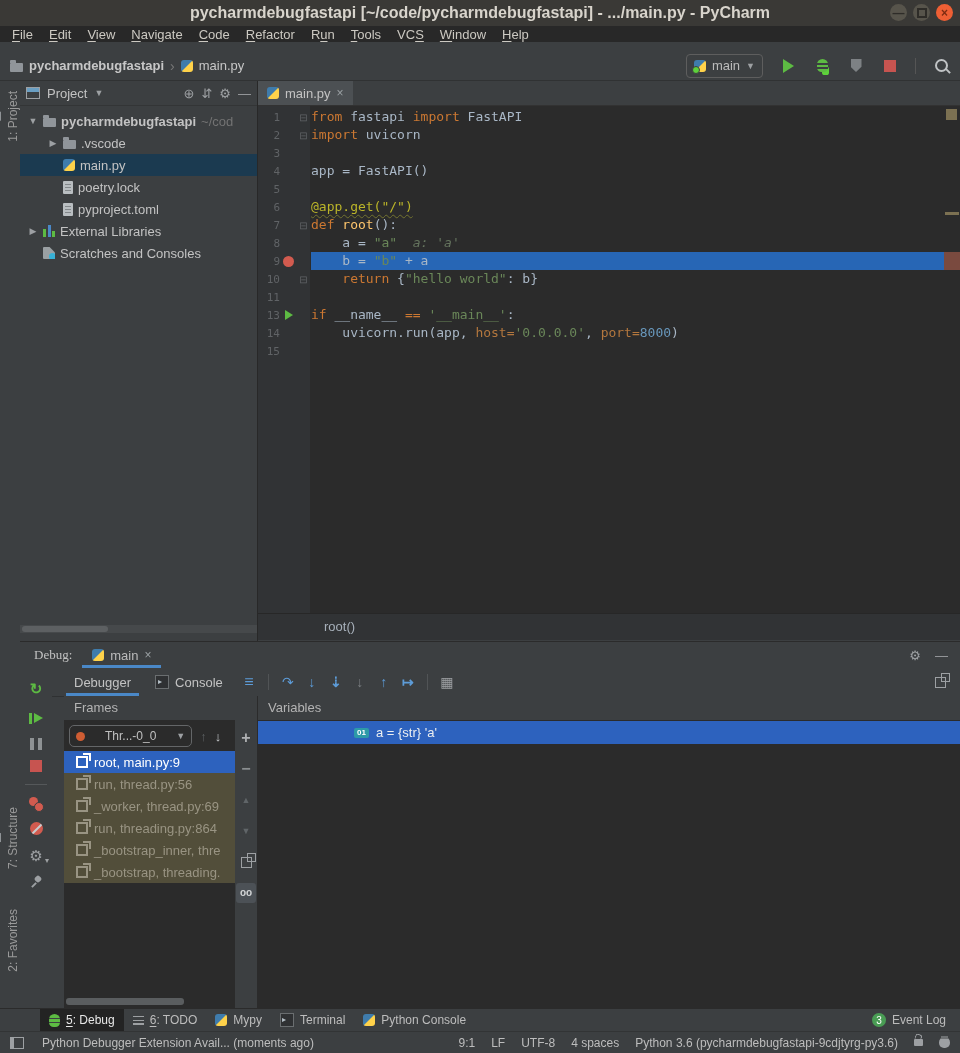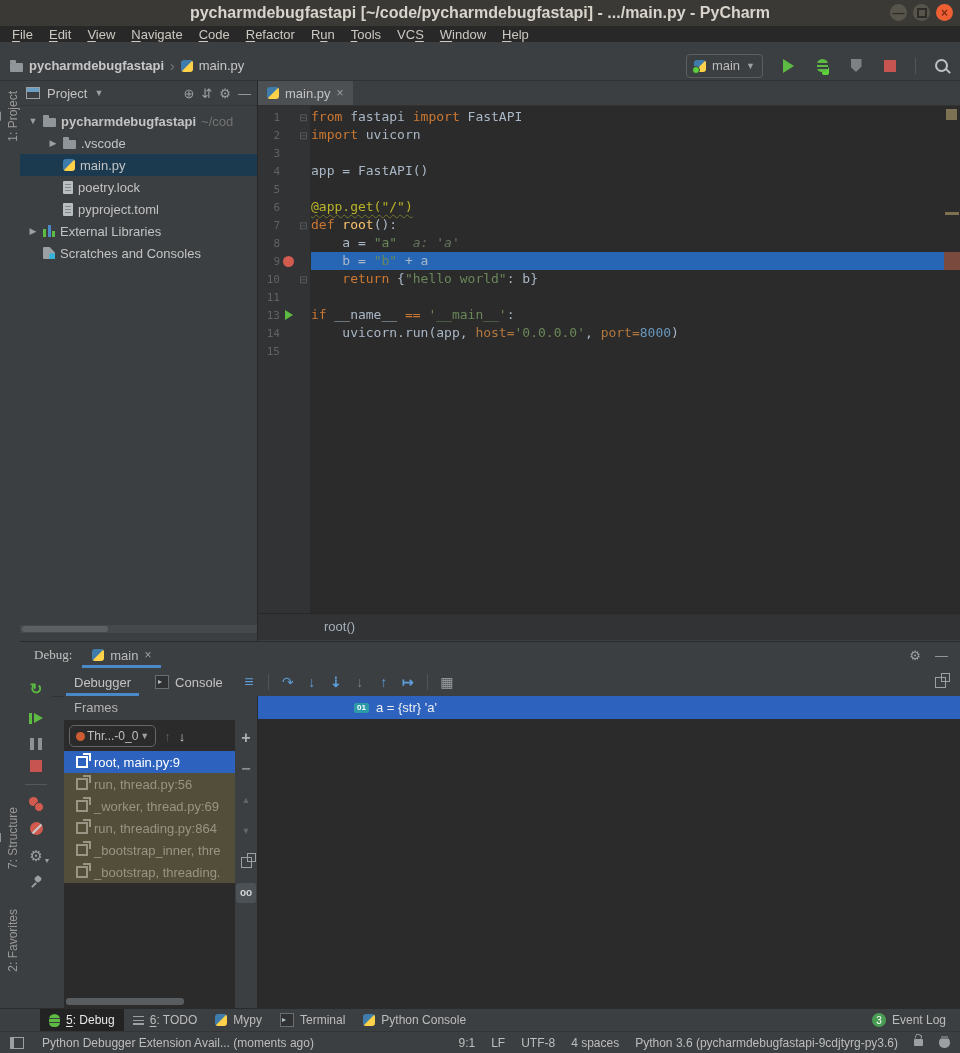--- a/index.html
+++ b/index.html
@@ -557,6 +557,7 @@
           <span class="ico ico-show-watches"></span>
         </div>
       <div id="variables">
+        <div class="panel-hdr">Variables</div>
         <div id="vars-list">
             <div class="var-row sel">
               <span class="var-badge">01</span>

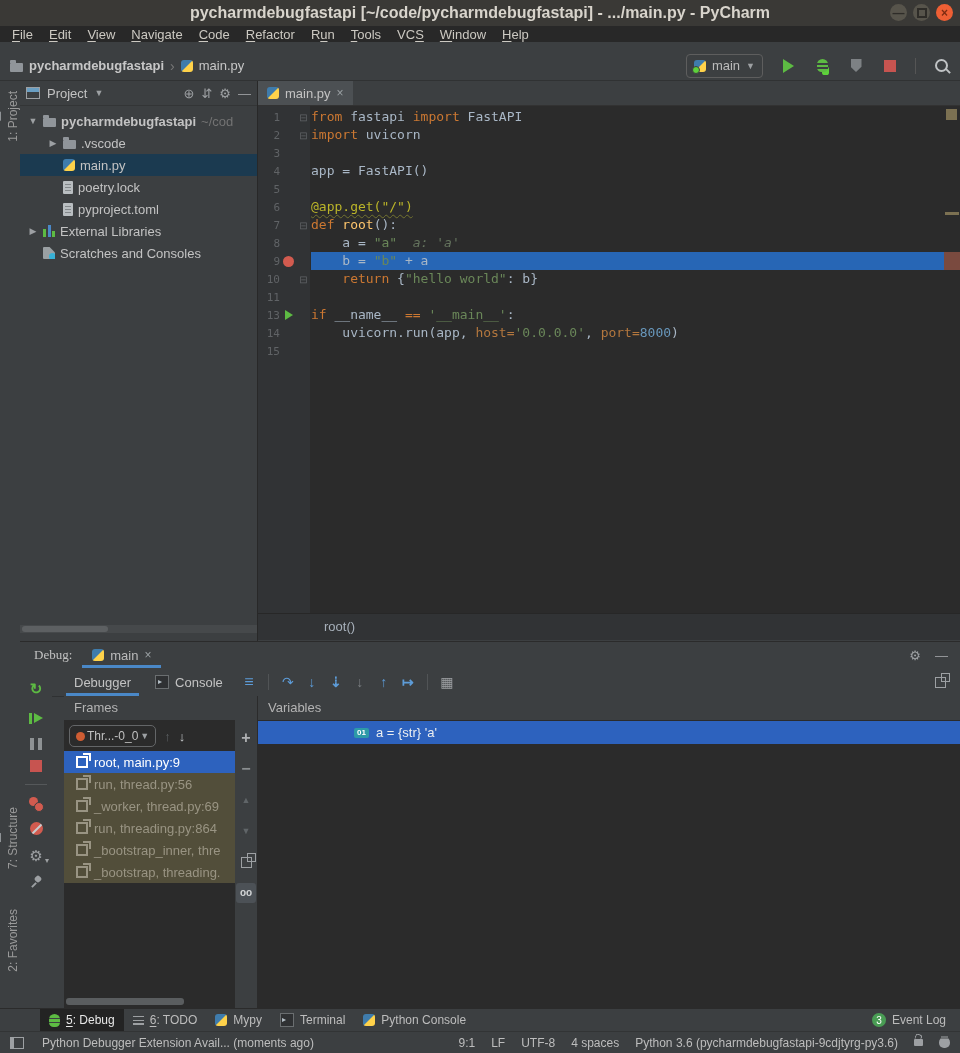--- a/index.html
+++ b/index.html
@@ -171,7 +171,7 @@
   .panel-hdr{height:24px;background:#3c3f41;border-bottom:1px solid #2b2b2b;color:#b4b4b4;
       line-height:24px;padding-left:10px;font-size:13px;}
   #thread-row{height:30px;display:flex;align-items:center;gap:8px;padding-left:5px;}
-  #thread-dd{display:flex;align-items:center;gap:2px;border:1px solid #646668;border-radius:5px;height:20px;padding:0 6px;max-width:112px;}
+  #thread-dd{display:flex;align-items:center;gap:20px;border:1px solid #646668;border-radius:5px;height:20px;padding:0 6px;max-width:112px;}
   .thread-dot{width:9px;height:9px;border-radius:50%;background:#cf5d33;flex:none;}
   #thread-lbl{font-size:12px;color:#c0c0c0;white-space:nowrap;overflow:hidden;}
   .arrow-btn{font-size:13px;font-weight:bold;}

